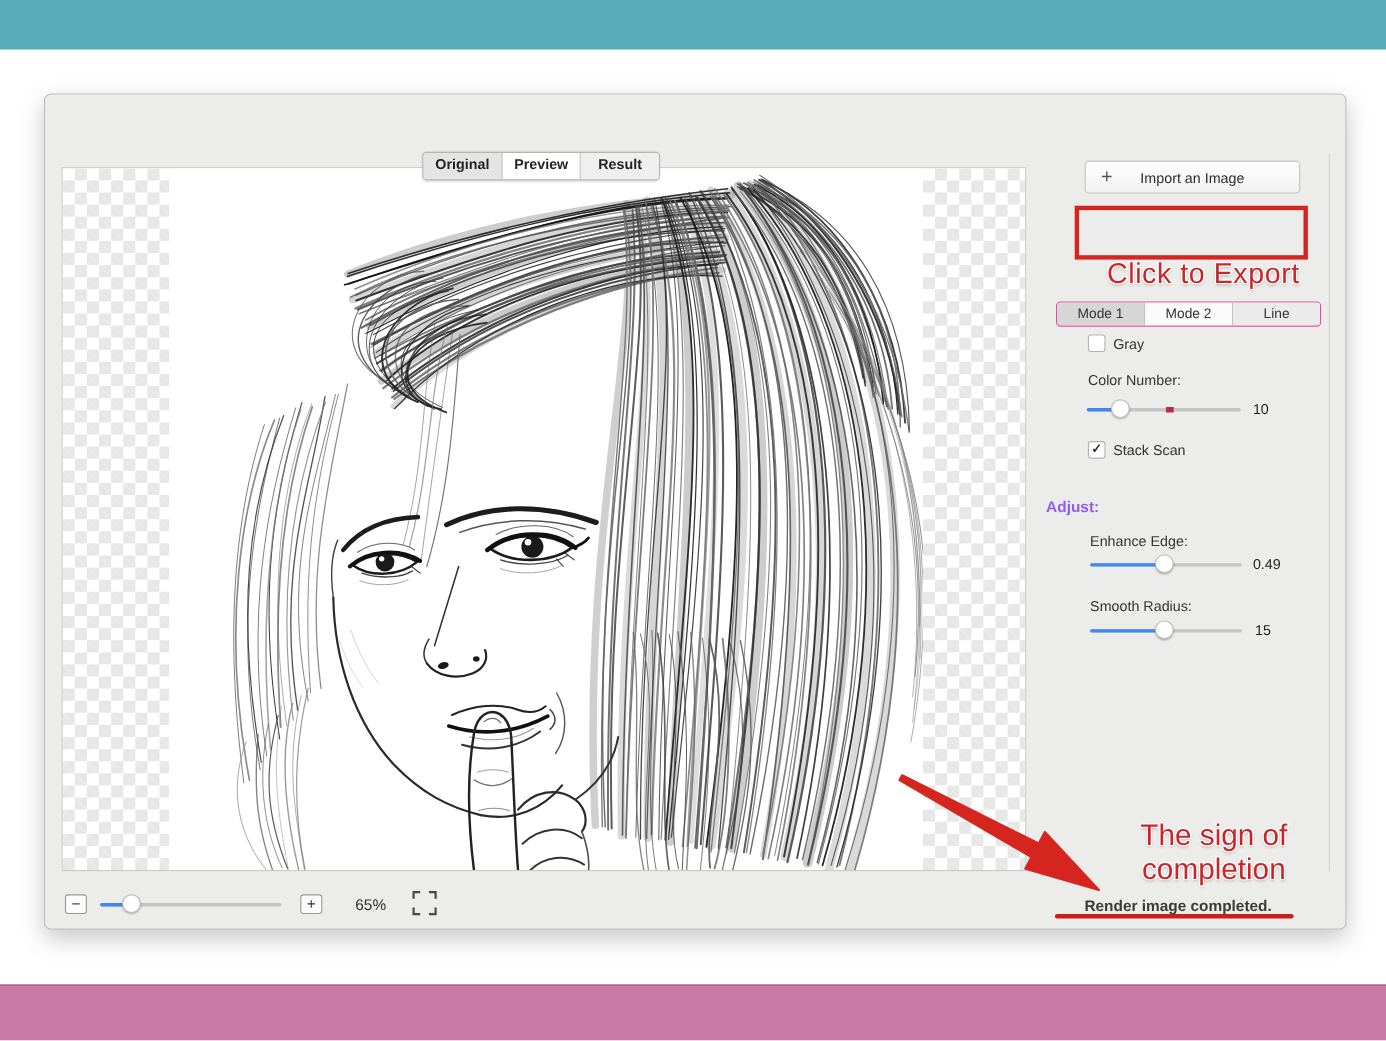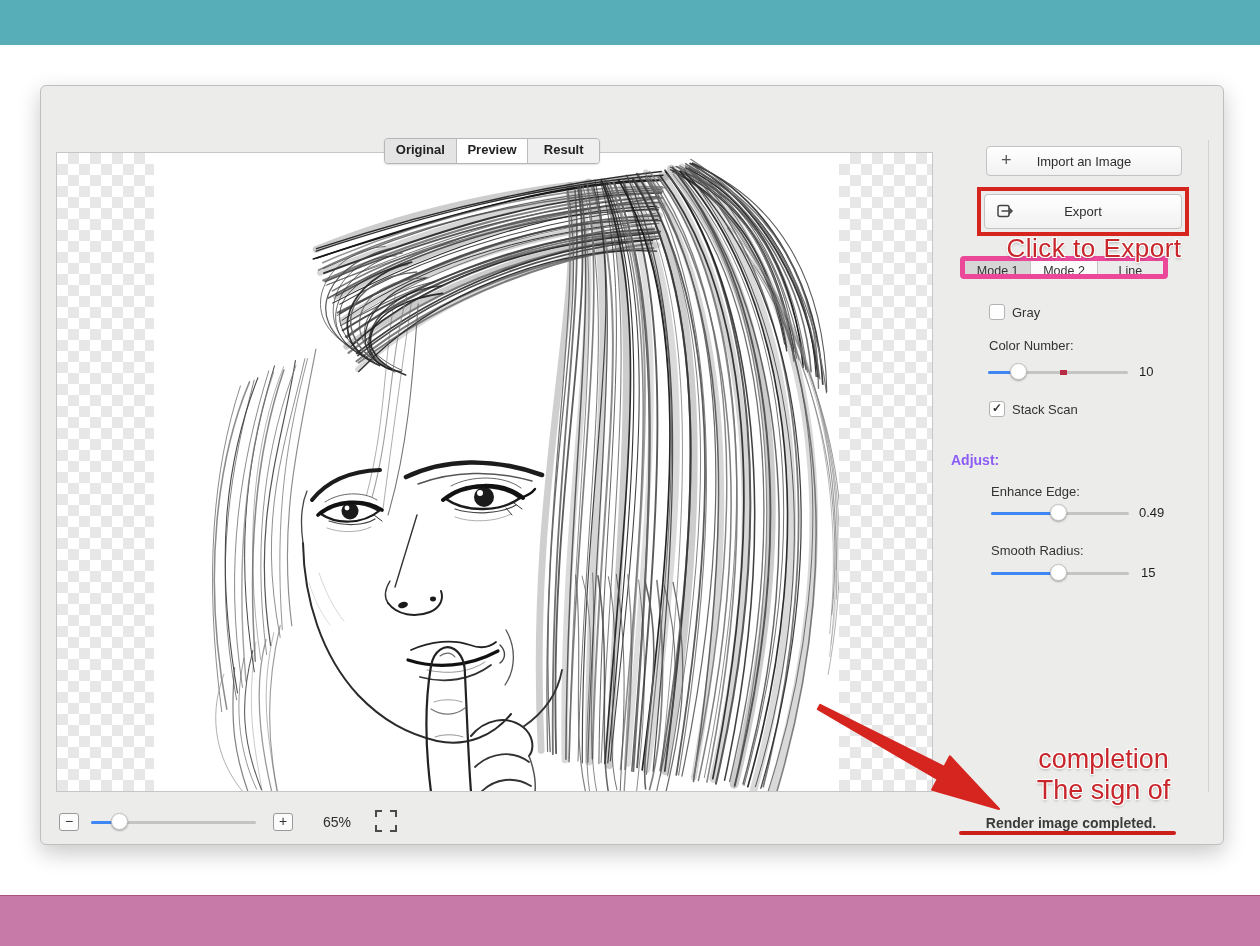--- a/index.html
+++ b/index.html
@@ -374,16 +374,6 @@
     </div>
 
     <div class="exportbox"></div>
-    <div class="btn exportbtn">
-      <span class="exporticon">
-        <svg width="17" height="15" viewBox="0 0 17 15">
-          <rect x="1" y="1.5" width="11" height="11" rx="2" fill="none" stroke="#444" stroke-width="1.5"></rect>
-          <line x1="4.5" y1="7" x2="15" y2="7" stroke="#444" stroke-width="1.5"></line>
-          <path d="M12,4 L15,7 L12,10" fill="none" stroke="#444" stroke-width="1.5"></path>
-        </svg>
-      </span>
-      <span class="blabel">Export</span>
-    </div>
 
     <div class="anno clickexport">Click to Export</div>
 

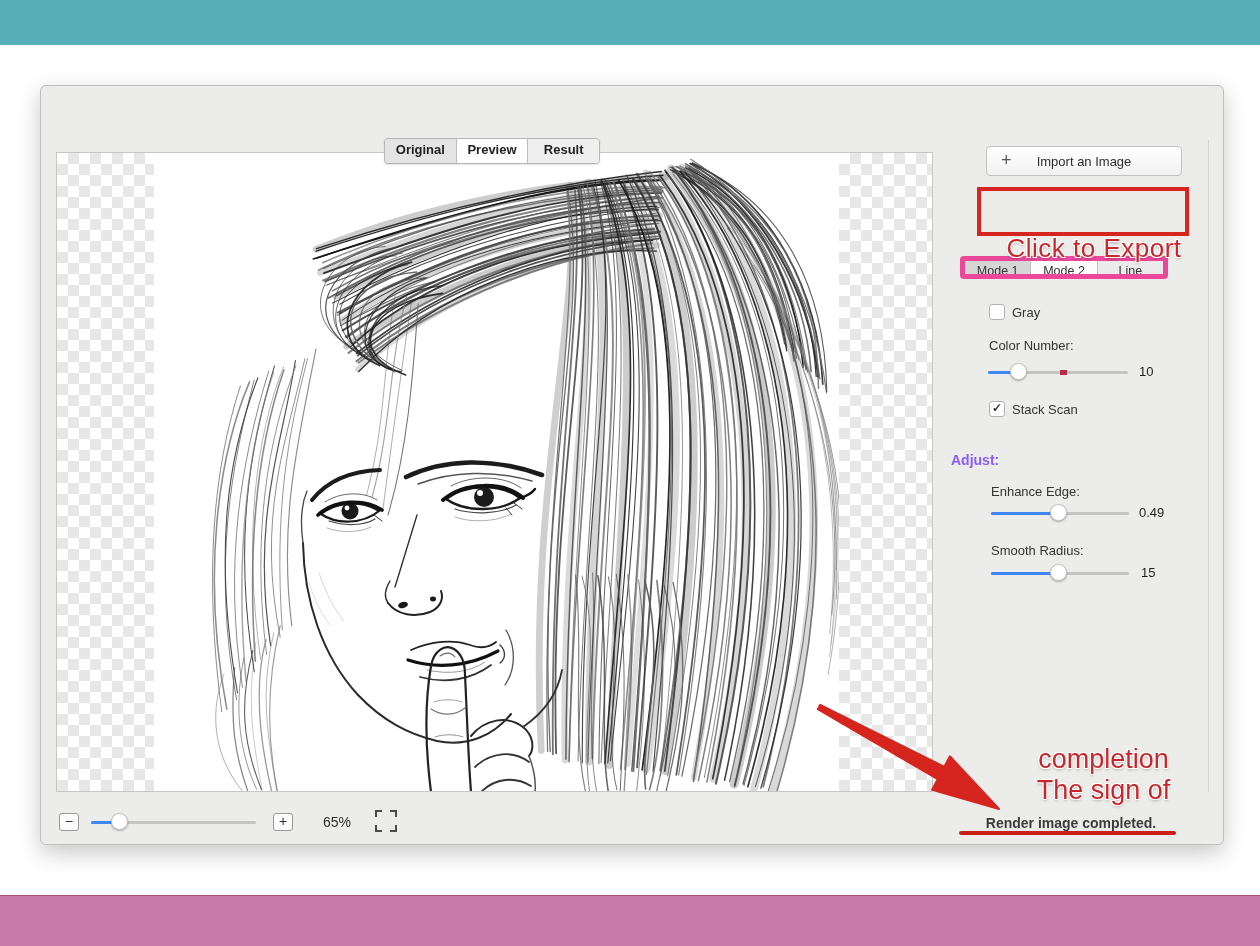--- a/index.html
+++ b/index.html
@@ -62,8 +62,8 @@
   .exportbtn{left:943px;top:108px;width:198px;height:35px;}
   .exporticon{position:absolute;left:12px;top:9px;}
 
-  .modetabs{position:absolute;left:919px;top:170px;width:208px;height:23px;display:flex;
-            border:5px solid #ec4899;border-radius:4px;overflow:hidden;box-sizing:border-box;
+  .modetabs{position:absolute;left:919px;top:188px;width:241px;height:23px;display:flex;
+            border:1px solid #ec4899;border-radius:4px;overflow:hidden;box-sizing:border-box;
             background:#e8e8e8;font-size:12.5px;color:#333;}
   .mtab{flex:1;text-align:center;line-height:21px;border-right:1px solid #c2c2c2;background:#d6d6d6;}
   .mtab:last-child{border-right:none;background:#ebebeb;}

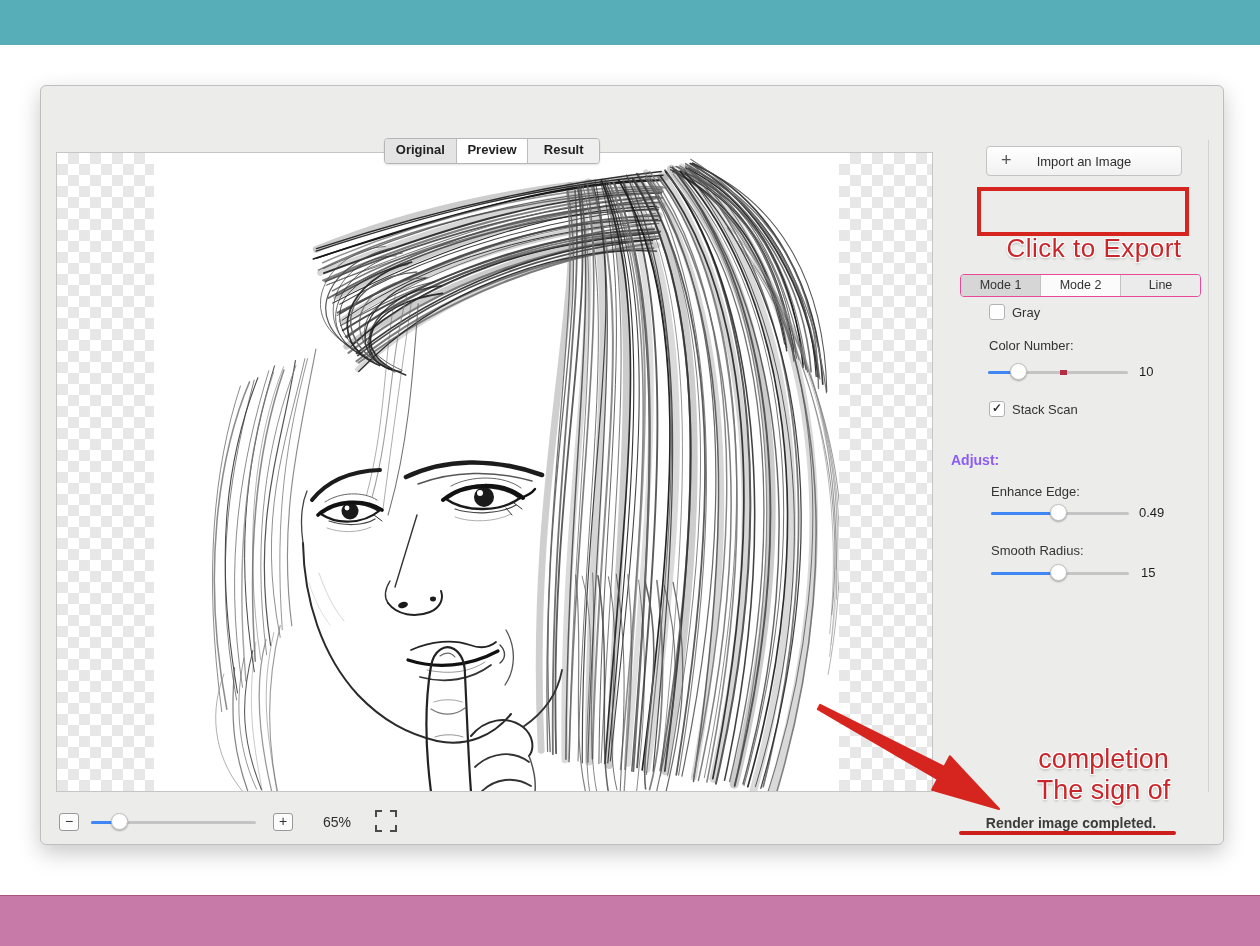--- a/index.html
+++ b/index.html
@@ -421,8 +421,8 @@
     <div class="sideValue" style="left:1100px;top:479px;">15</div>
 
     <div class="anno signof">
+      <div>The sign of</div>
       <div>completion</div>
-      <div>The sign of</div>
     </div>
     <div class="status">Render image completed.</div>
     <div class="redline"></div>

